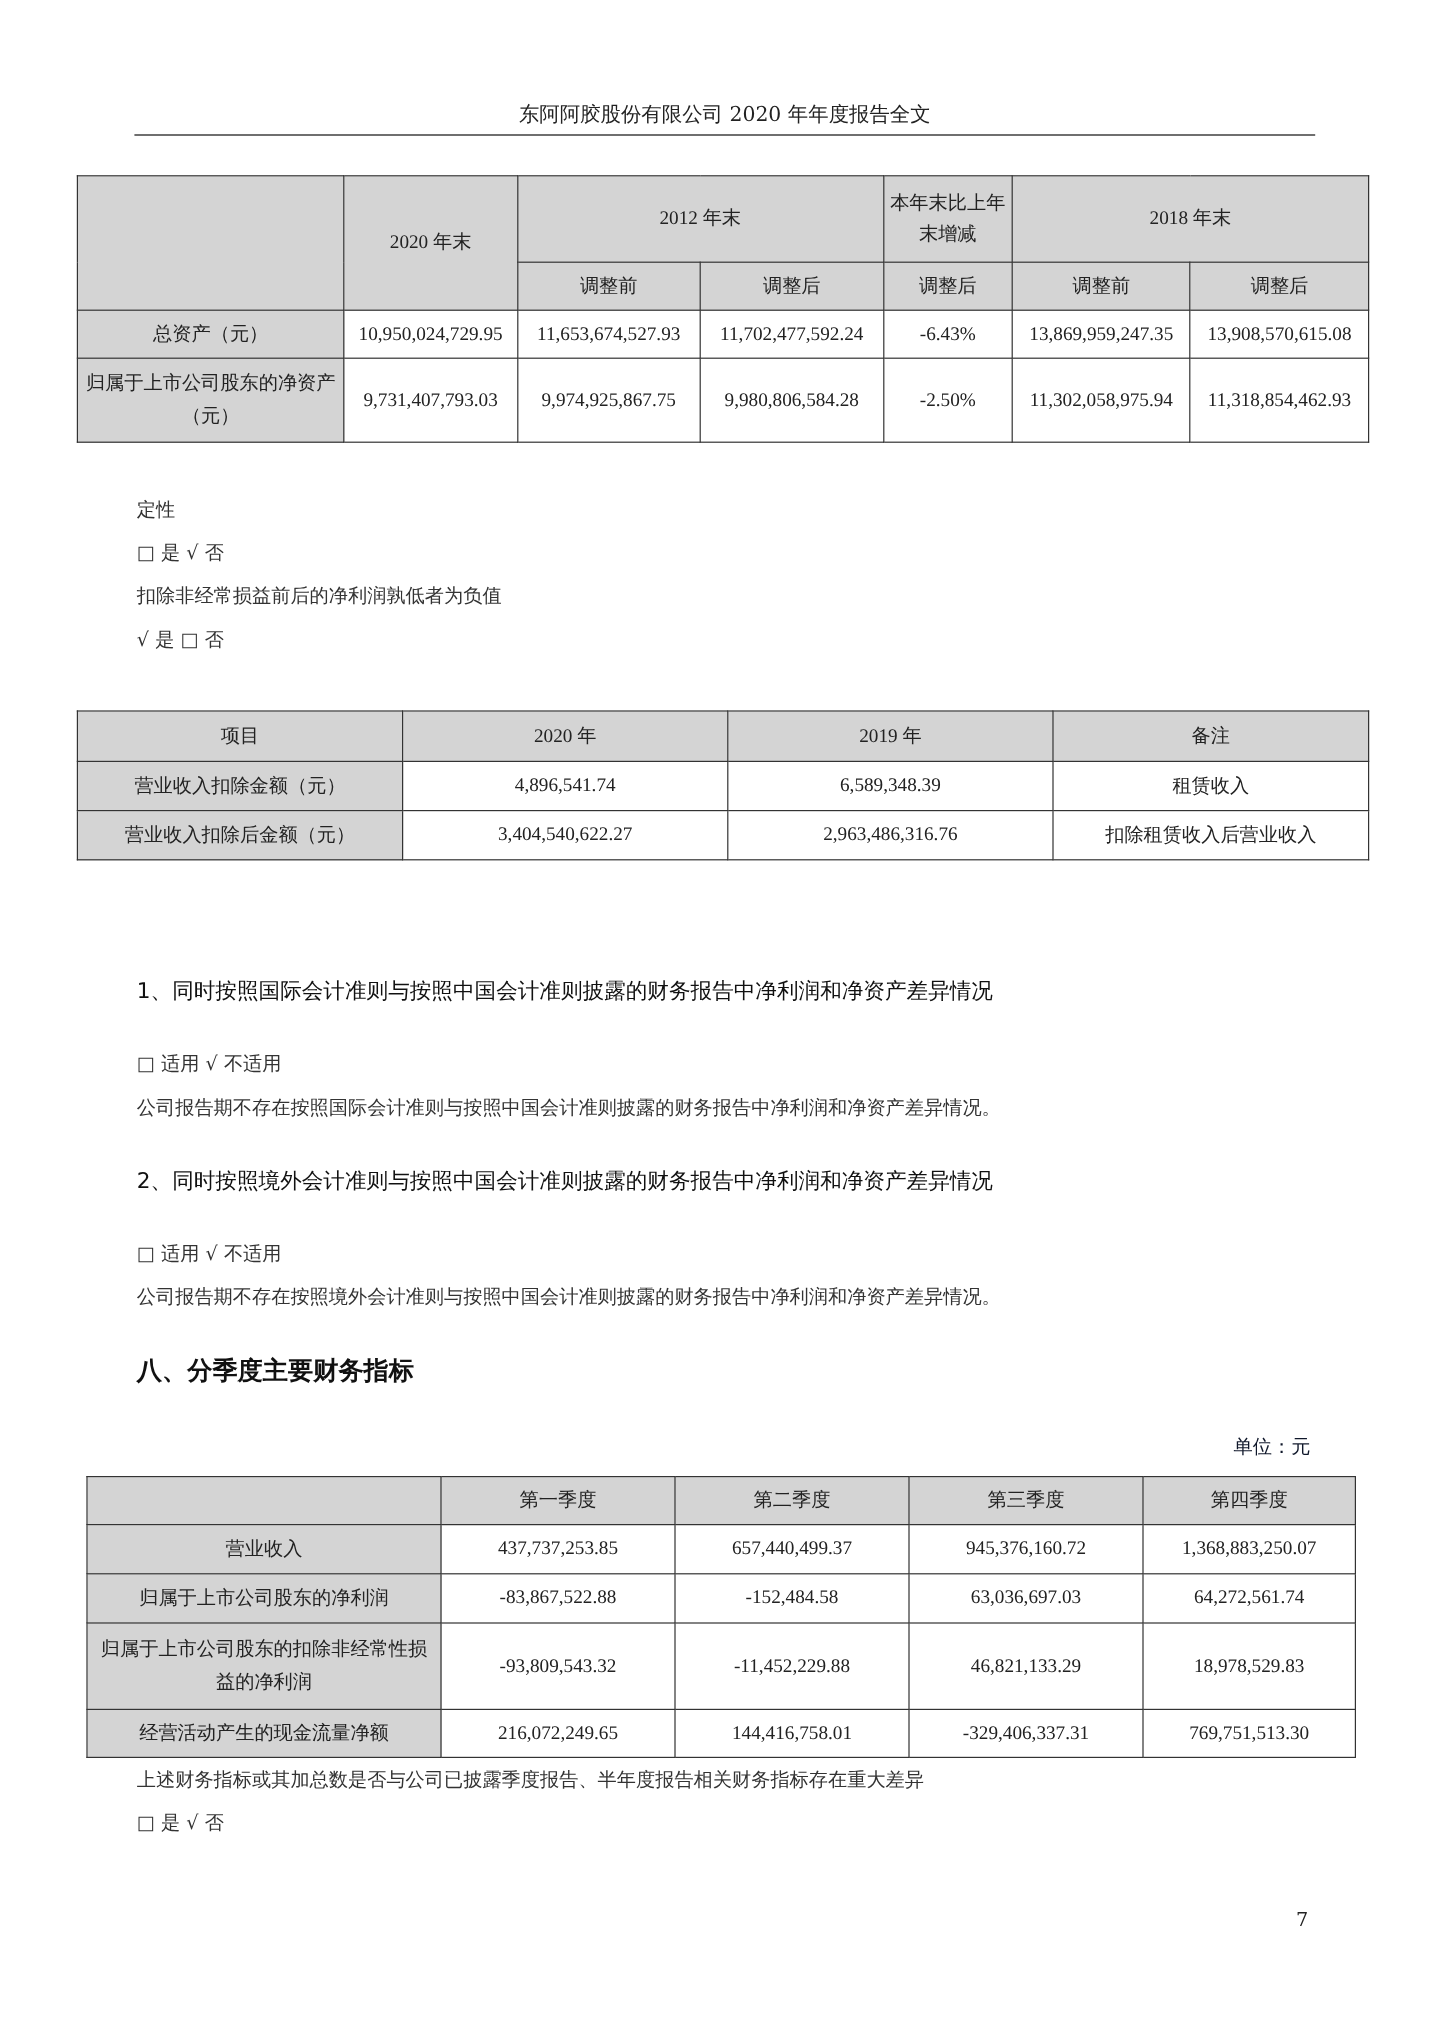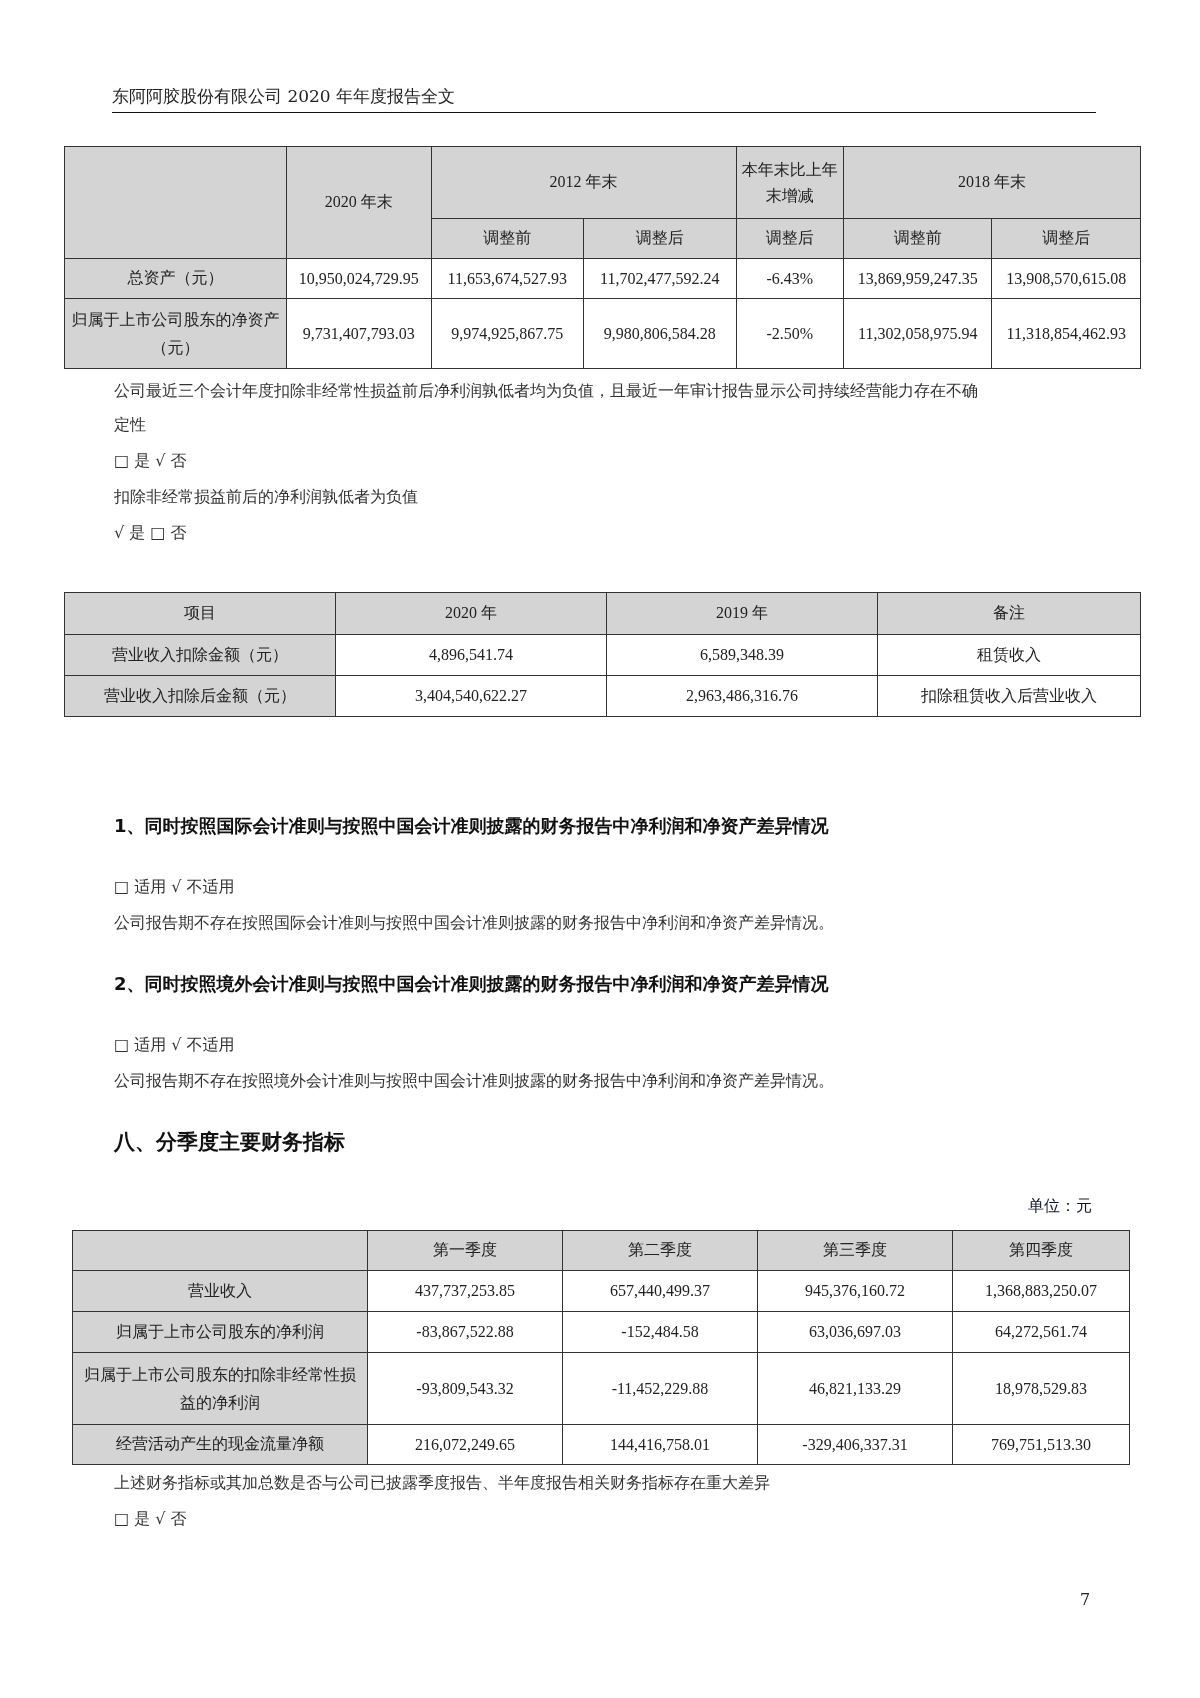--- a/index.html
+++ b/index.html
@@ -5,7 +5,7 @@
   html, body { margin: 0; padding: 0; background: #ffffff; }
   body { width: 1200px; height: 1698px; position: relative; font-family: "DejaVu Serif", "Liberation Serif", serif; color: #222; }
   .page { position: absolute; left: 0; top: 0; width: 1200px; height: 1698px; }
-  .header { position: absolute; left: 112px; top: 84px; width: 984px; height: 28px; border-bottom: 1.5px solid #111; text-align: left; font-size: 17px; line-height: 24px; color: #222; }
+  .header { position: absolute; left: 112px; top: 84px; width: 984px; height: 28px; border-bottom: 1.5px solid #111; text-align: center; font-size: 17px; line-height: 24px; color: #222; }
   table { border-collapse: collapse; position: absolute; font-family: "Liberation Serif", "DejaVu Serif", serif; font-size: 16px; }
   td, th { border: 1.5px solid #333; text-align: center; vertical-align: middle; padding: 0 4px; font-weight: normal; }
   .gray { background: #d4d4d4; }

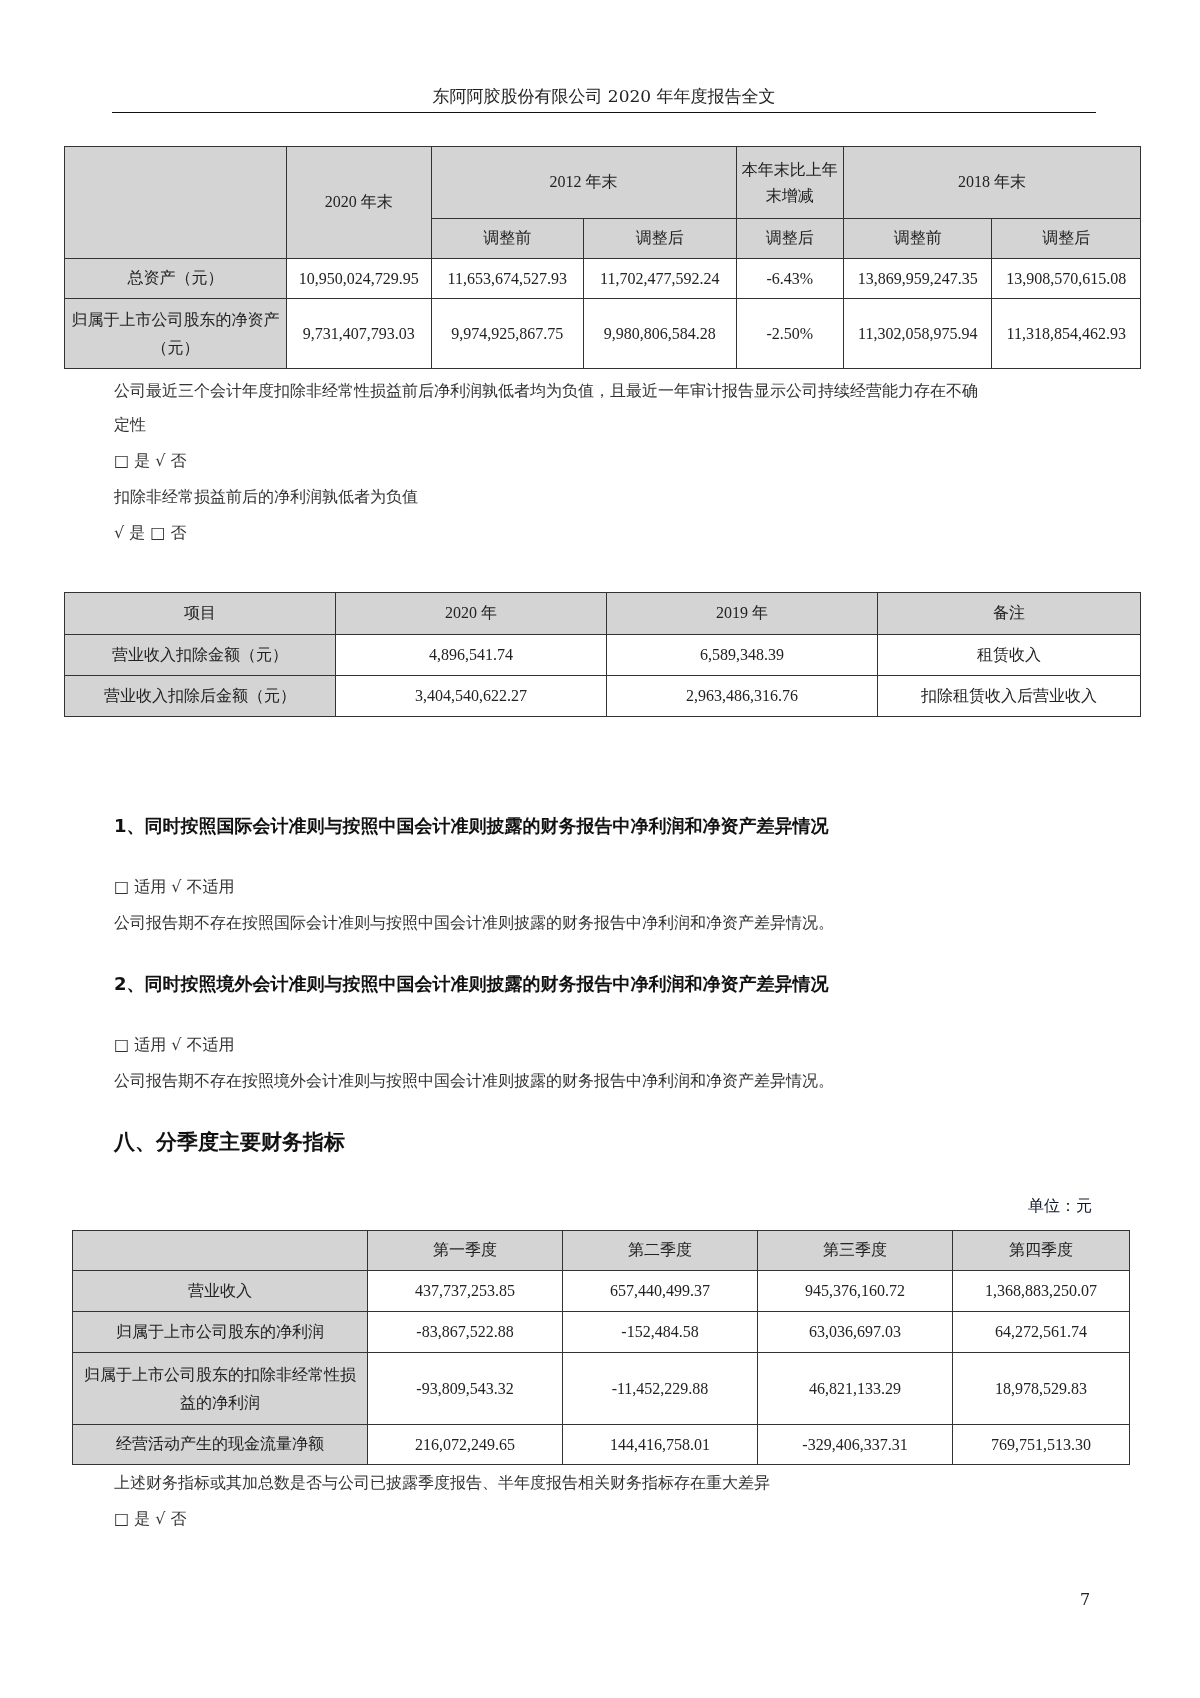--- a/index.html
+++ b/index.html
@@ -64,7 +64,6 @@
   </tbody>
     </table>
 
-  <div class="txt" style="top:380px">公司最近三个会计年度扣除非经常性损益前后净利润孰低者均为负值，且最近一年审计报告显示公司持续经营能力存在不确</div>
   <div class="txt" style="top:414px">定性</div>
   <div class="txt" style="top:450px">□ 是 √ 否</div>
   <div class="txt" style="top:486px">扣除非经常损益前后的净利润孰低者为负值</div>

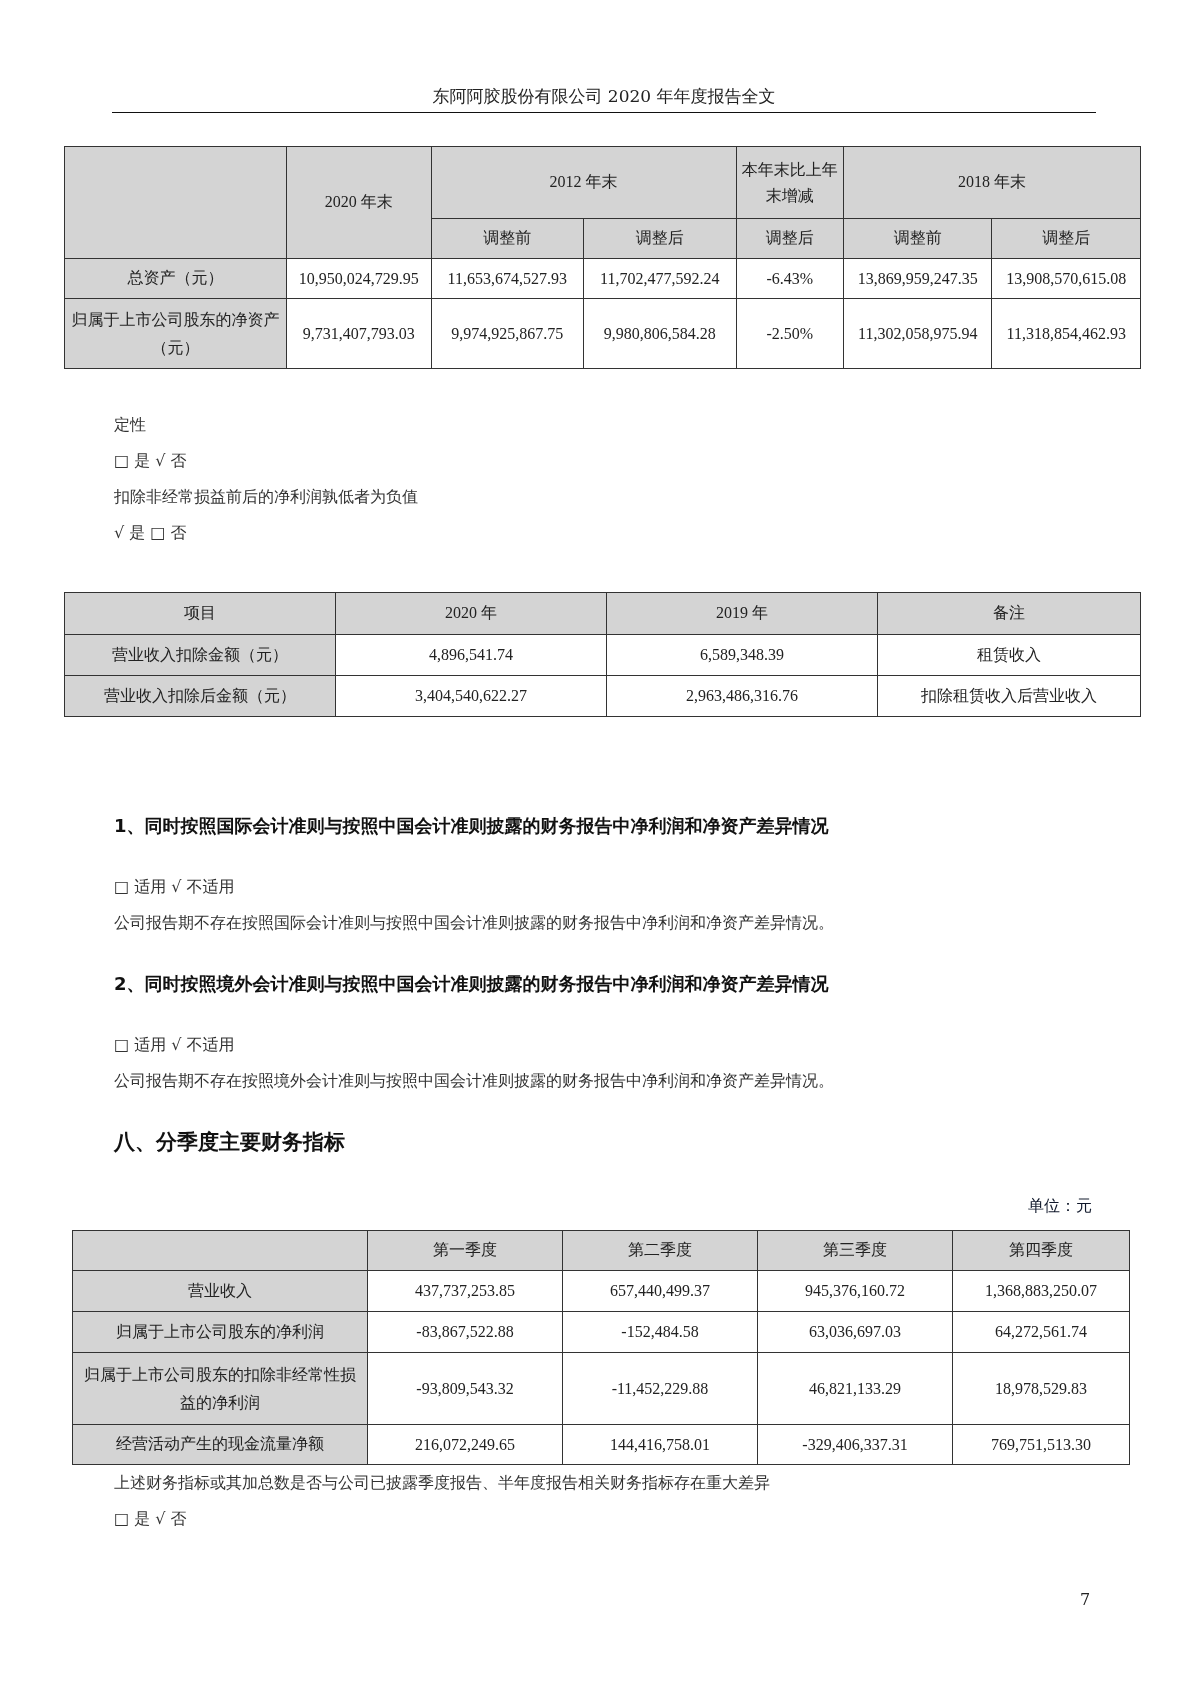--- a/index.html
+++ b/index.html
@@ -14,7 +14,7 @@
   .t3 { left: 72px; top: 1230px; width: 1058px; }
   .txt { position: absolute; left: 114px; font-size: 16px; line-height: 22px; color: #333; font-family: "DejaVu Sans", sans-serif; }
   .h1 { position: absolute; left: 114px; font-size: 21px; font-weight: bold; color: #111; font-family: "DejaVu Sans", sans-serif; }
-  .h2 { position: absolute; left: 114px; font-size: 18px; font-weight: bold; color: #111; font-family: "DejaVu Sans", sans-serif; }
+  .h2 { position: absolute; left: 114px; font-size: 18px; font-weight: normal; color: #111; font-family: "DejaVu Sans", sans-serif; }
   .unit { position: absolute; right: 108px; top: 1196px; font-size: 16px; font-family: "DejaVu Sans", sans-serif; color: #0f172a; }
   .pagenum { position: absolute; left: 1080px; top: 1590px; font-size: 16px; color: #222; }
 </style>

